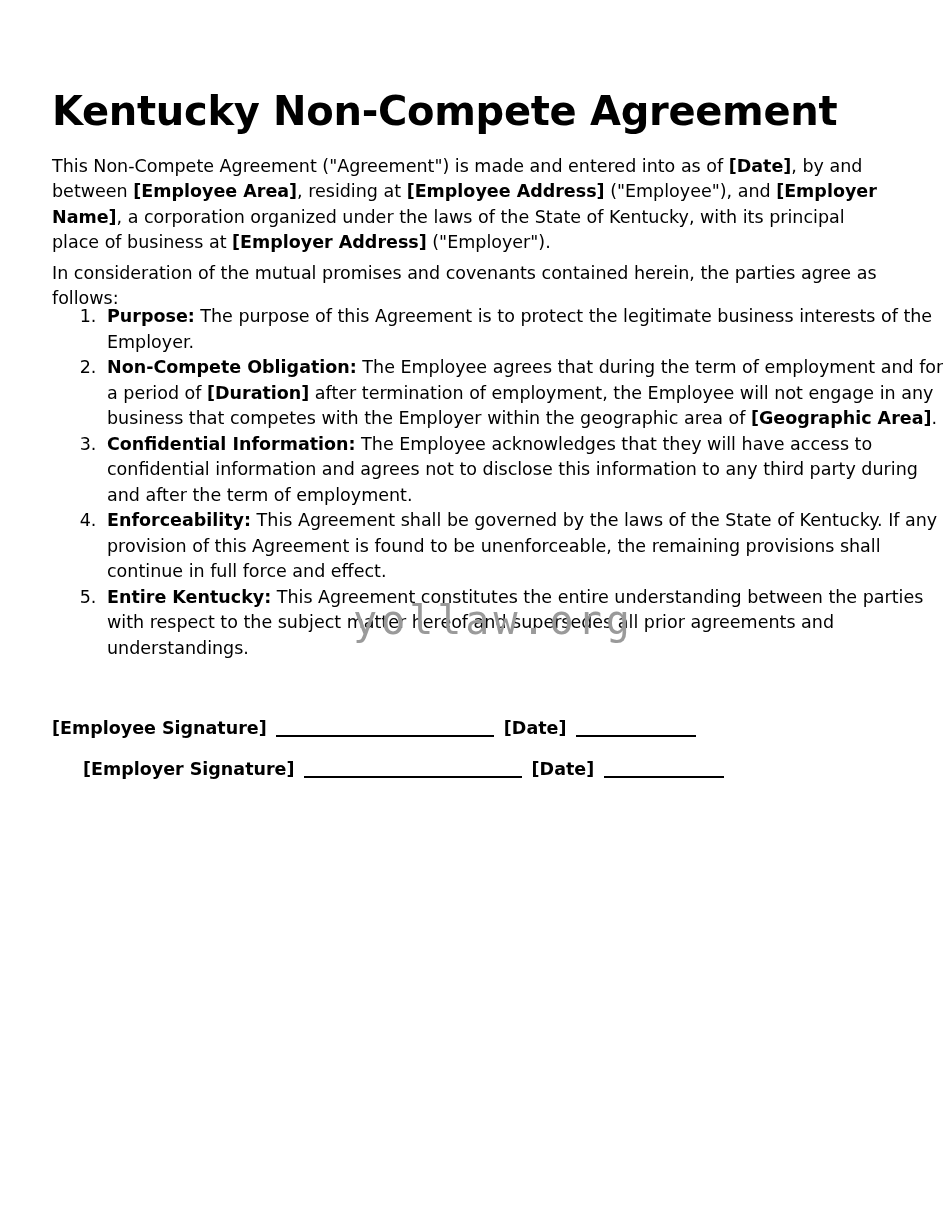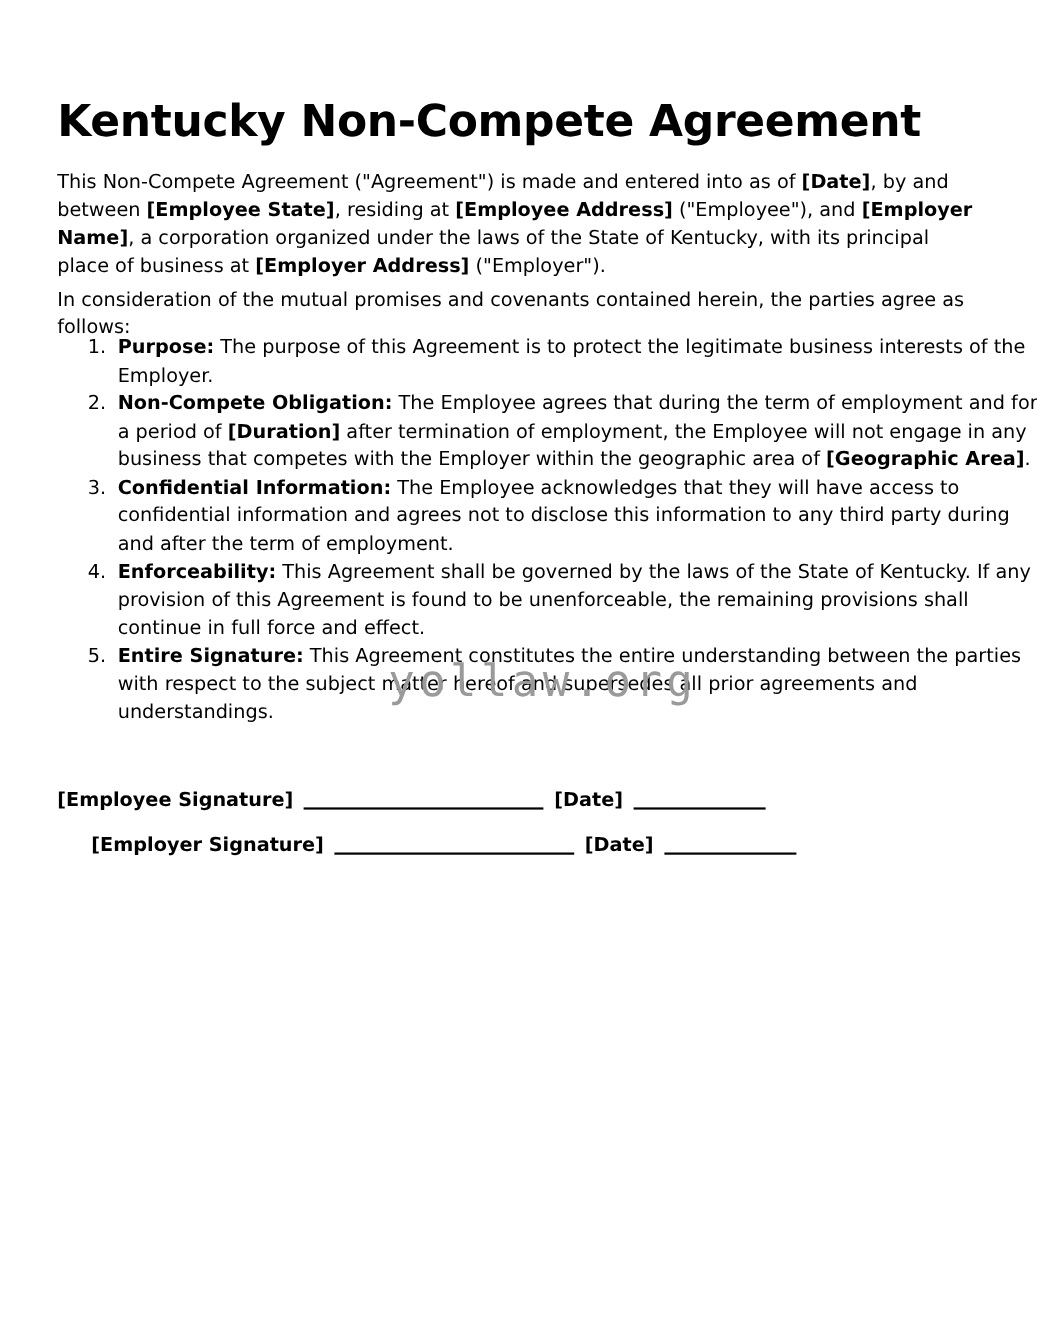--- a/index.html
+++ b/index.html
@@ -96,7 +96,7 @@
 
   <h1 class="doc-title">Kentucky Non-Compete Agreement</h1>
 
-  <p class="body-block" id="para-intro">This Non-Compete Agreement ("Agreement") is made and entered into as of <b>[Date]</b>, by and between <b>[Employee State]</b>, residing at <b>[Employee Address]</b> ("Employee"), and <b>[Employer Name]</b>, a corporation organized under the laws of the State of Kentucky, with its principal place of business at <b>[Employer Address]</b> ("Employer").</p>
+  <p class="body-block" id="para-intro">This Non-Compete Agreement ("Agreement") is made and entered into as of <b>[Date]</b>, by and between <b>[Employee Area]</b>, residing at <b>[Employee Address]</b> ("Employee"), and <b>[Employer Name]</b>, a corporation organized under the laws of the State of Kentucky, with its principal place of business at <b>[Employer Address]</b> ("Employer").</p>
 
   <p class="body-block" id="para-consideration">In consideration of the mutual promises and covenants contained herein, the parties agree as follows:</p>
 

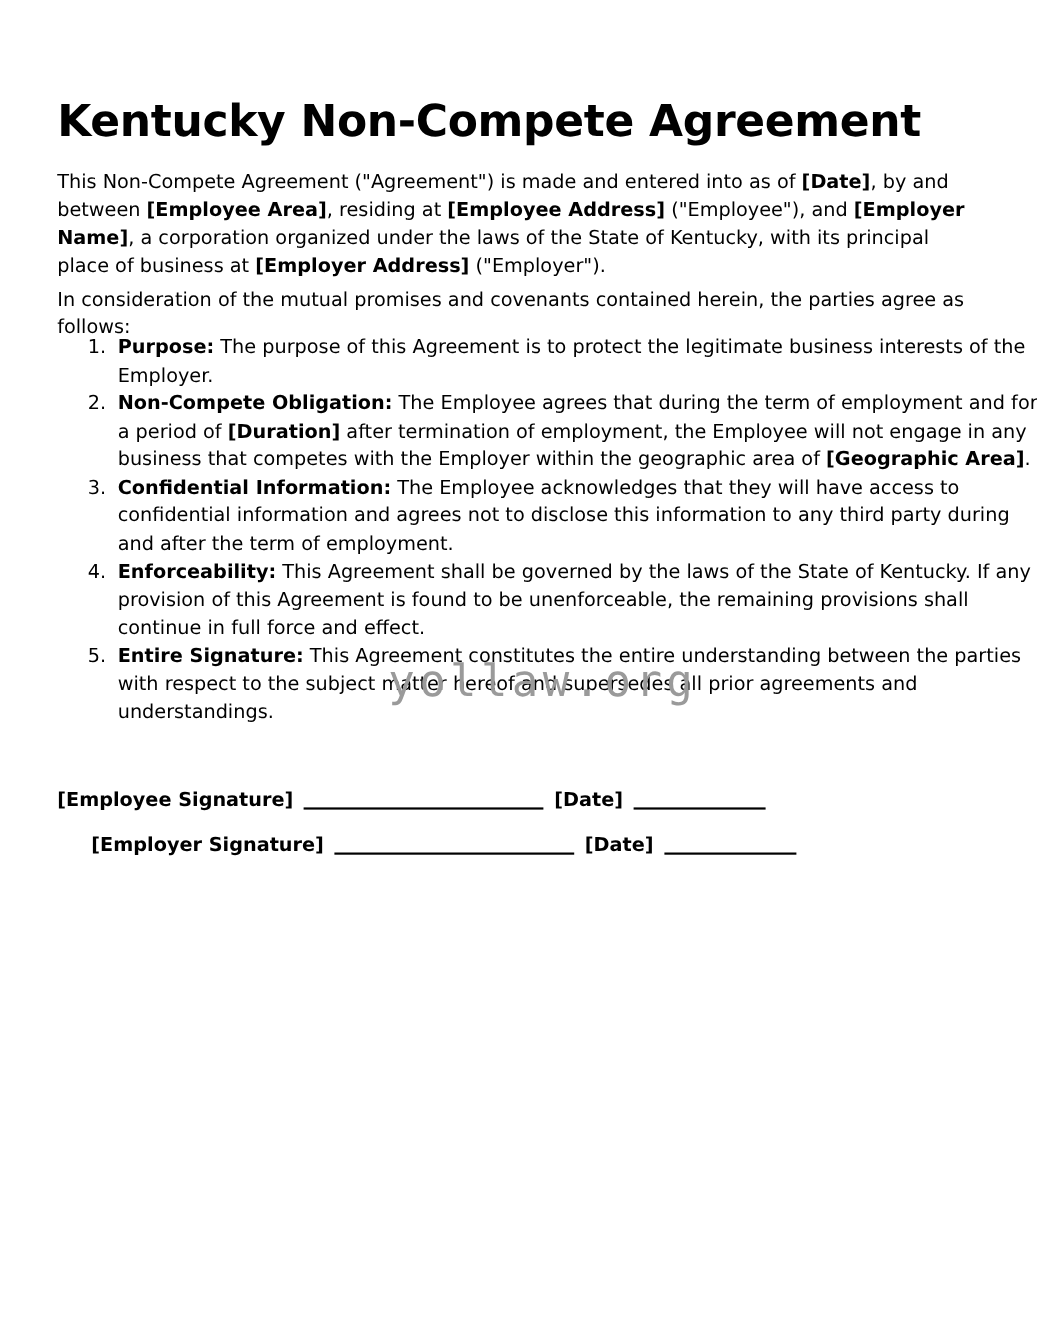--- a/index.html
+++ b/index.html
@@ -105,7 +105,7 @@
       <li><b>Non-Compete Obligation:</b> The Employee agrees that during the term of employment and for a period of <b>[Duration]</b> after termination of employment, the Employee will not engage in any business that competes with the Employer within the geographic area of <b>[Geographic Area]</b>.</li>
       <li><b>Confidential Information:</b> The Employee acknowledges that they will have access to confidential information and agrees not to disclose this information to any third party during and after the term of employment.</li>
       <li><b>Enforceability:</b> This Agreement shall be governed by the laws of the State of Kentucky. If any provision of this Agreement is found to be unenforceable, the remaining provisions shall continue in full force and effect.</li>
-      <li><b>Entire Signature:</b> This Agreement constitutes the entire understanding between the parties with respect to the subject matter hereof and supersedes all prior agreements and understandings.</li>
+      <li><b>Entire Kentucky:</b> This Agreement constitutes the entire understanding between the parties with respect to the subject matter hereof and supersedes all prior agreements and understandings.</li>
     </ol>
 
 

